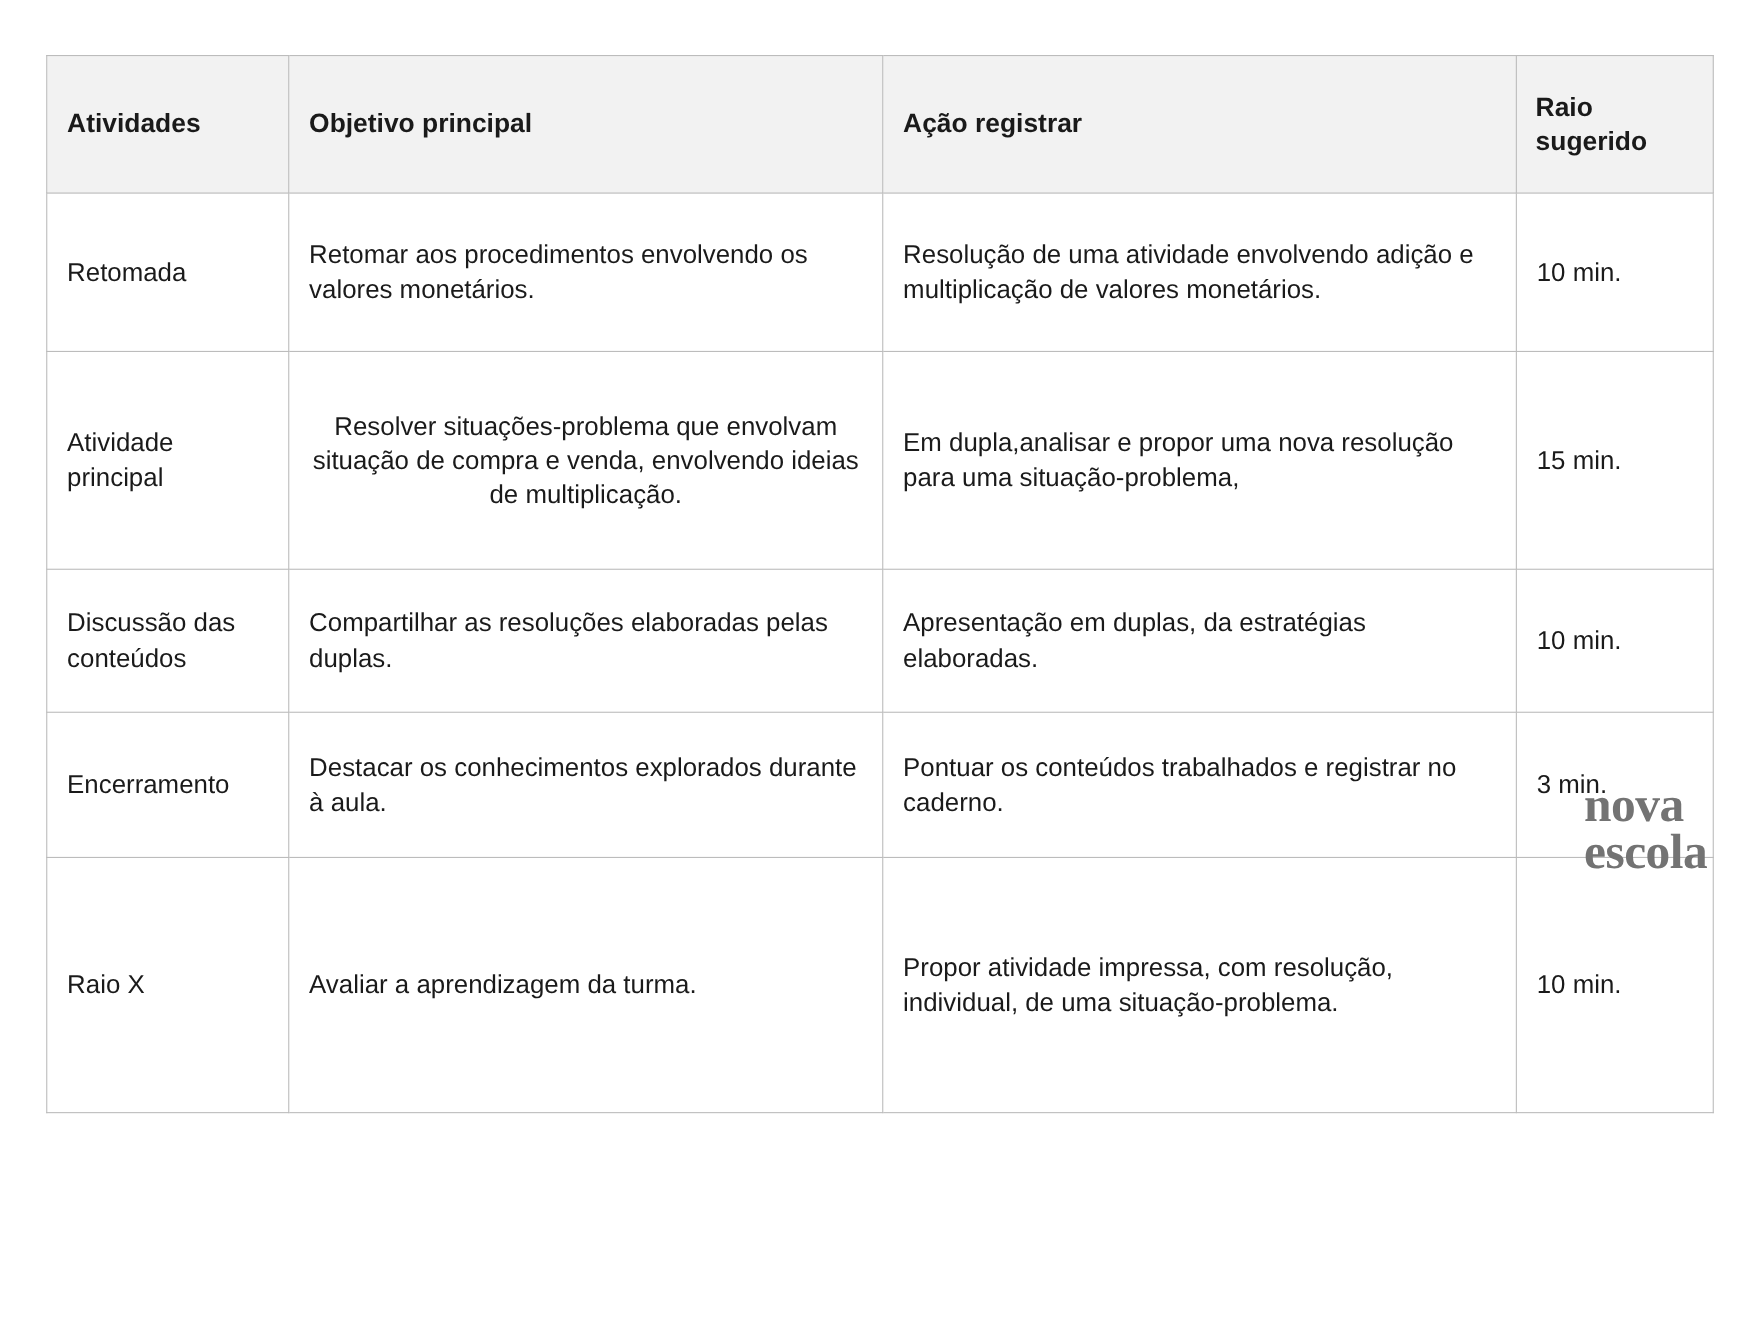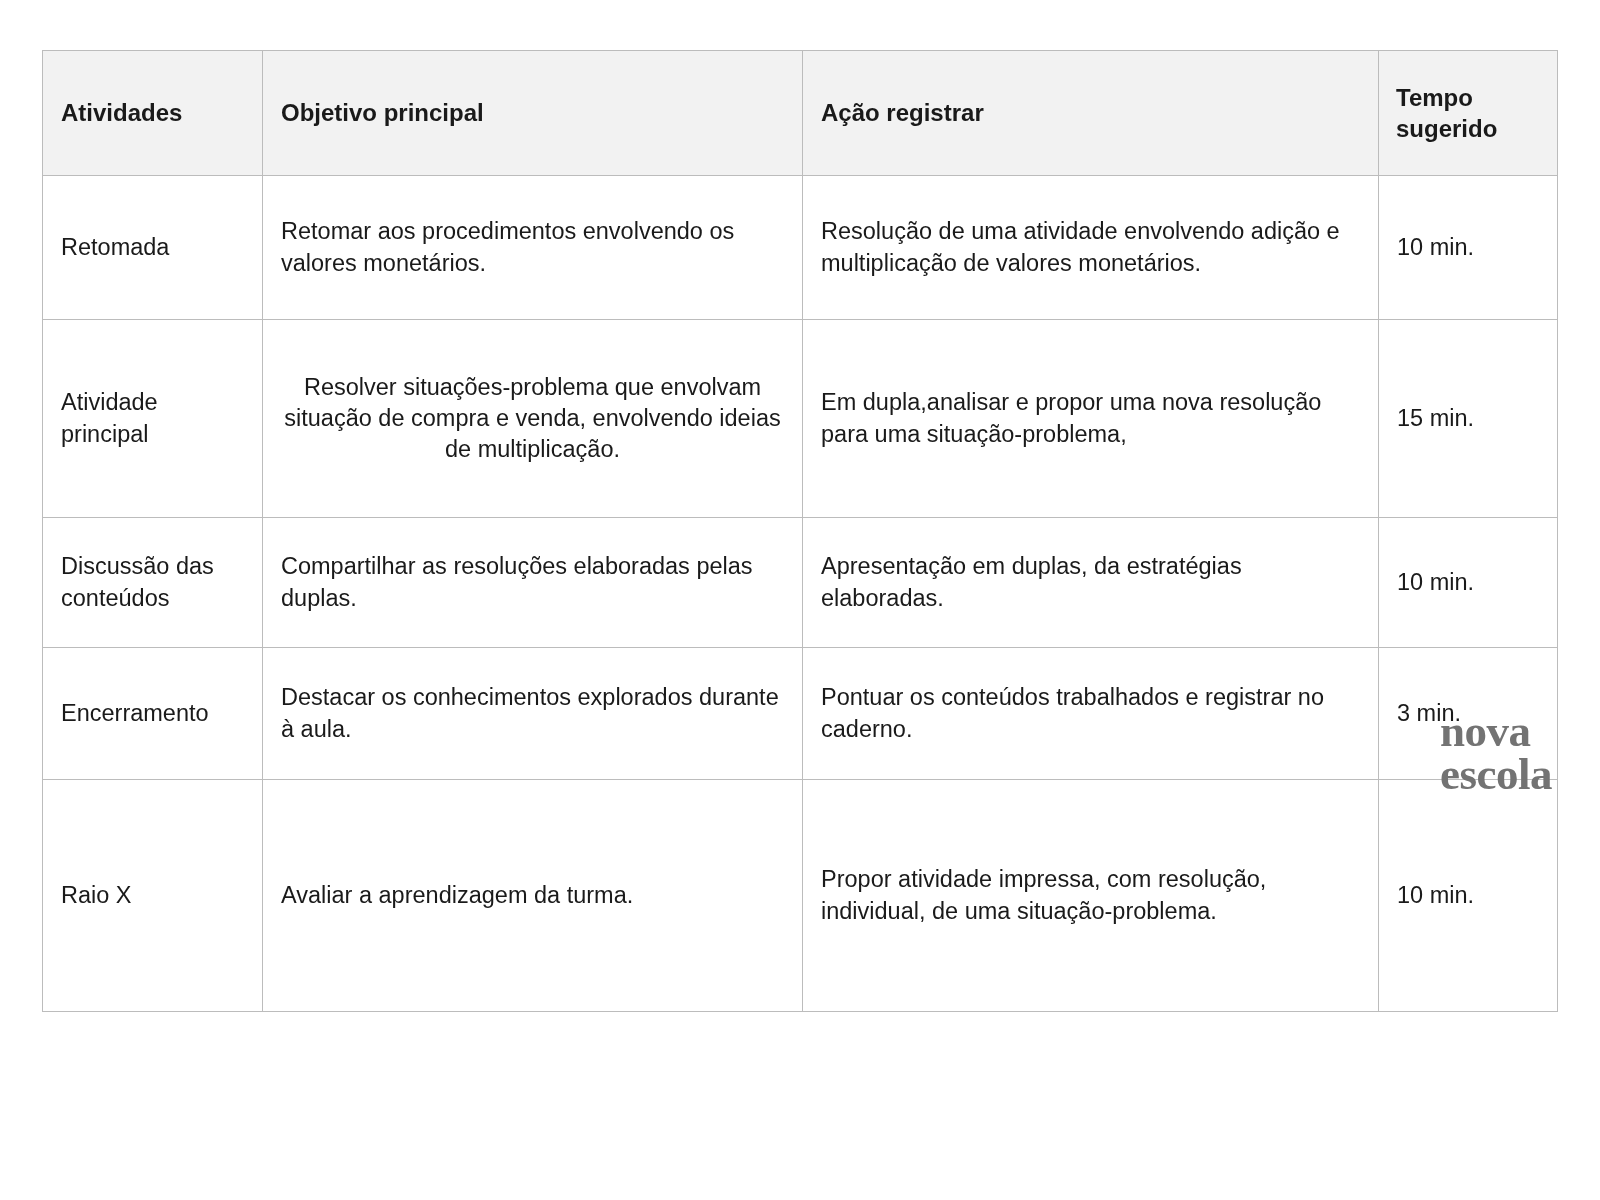--- a/index.html
+++ b/index.html
@@ -134,7 +134,7 @@
           <th class="th-atividades">Atividades</th>
           <th class="th-objetivo">Objetivo principal</th>
           <th class="th-acao">Ação registrar</th>
-          <th class="th-tempo">Tempo sugerido</th>
+          <th class="th-tempo">Raio sugerido</th>
         </tr>
       </thead>
       <tbody>

